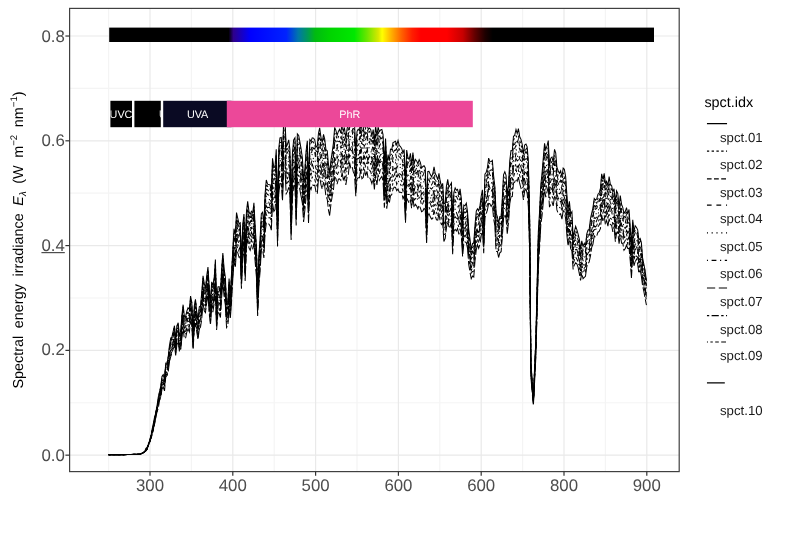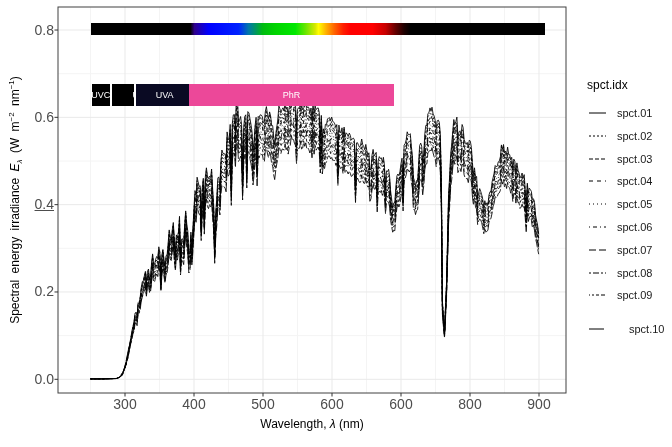--- a/index.html
+++ b/index.html
@@ -21,7 +21,7 @@
   .band-label{font-size:9px;color:#fff;letter-spacing:0px;}
   #spectrum-bar{position:absolute;top:23px;height:12px;}
   #legend-title{position:absolute;left:587px;top:78px;font-size:12px;color:#000;}
-  .legend-item{position:absolute;left:589px;height:22px;display:flex;align-items:flex-end;}
+  .legend-item{position:absolute;left:589px;height:22px;display:flex;align-items:flex-start;flex-direction:column;}
   .legend-item svg{flex:0 0 auto;}
   .legend-label{margin-left:11px;font-size:11px;color:#1a1a1a;white-space:nowrap;}
 </style>

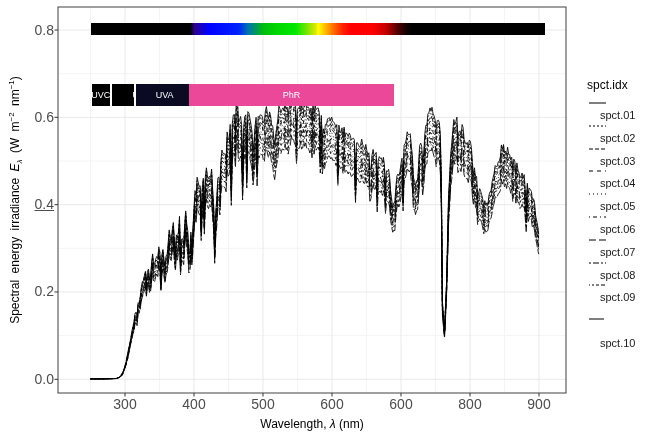--- a/index.html
+++ b/index.html
@@ -119,7 +119,6 @@
       <div class="tick-label xtick" style="left: 522px; top: 399px;">900</div>
     </div>
 
-  <div id="x-title" class="axis-title"><span>Wavelength, </span><span class="it">λ</span><span> (nm)</span></div>
 
   <div id="y-title" class="axis-title"><span>Spectral energy irradiance </span><span class="it">E</span><sub class="sm">λ</sub><span> (W m</span><sup class="sm">−2</sup><span> nm</span><sup class="sm">−1</sup><span>)</span></div>
 

